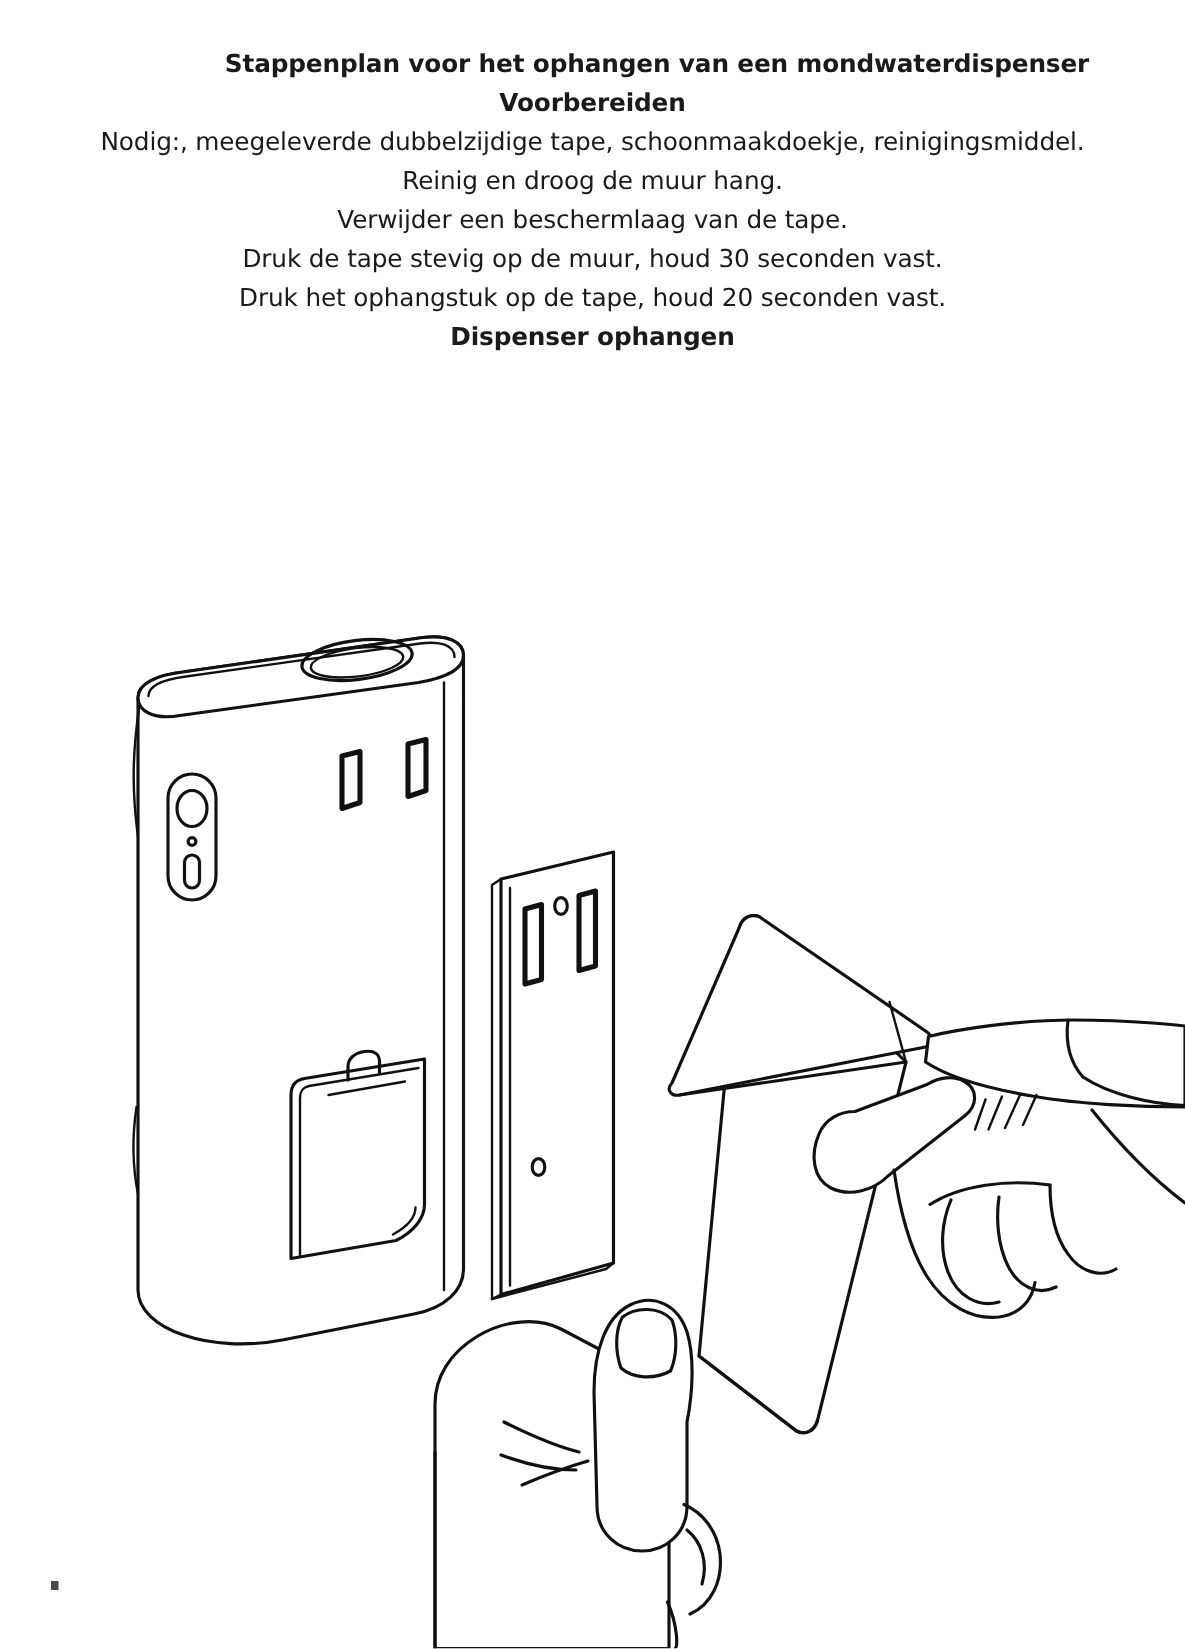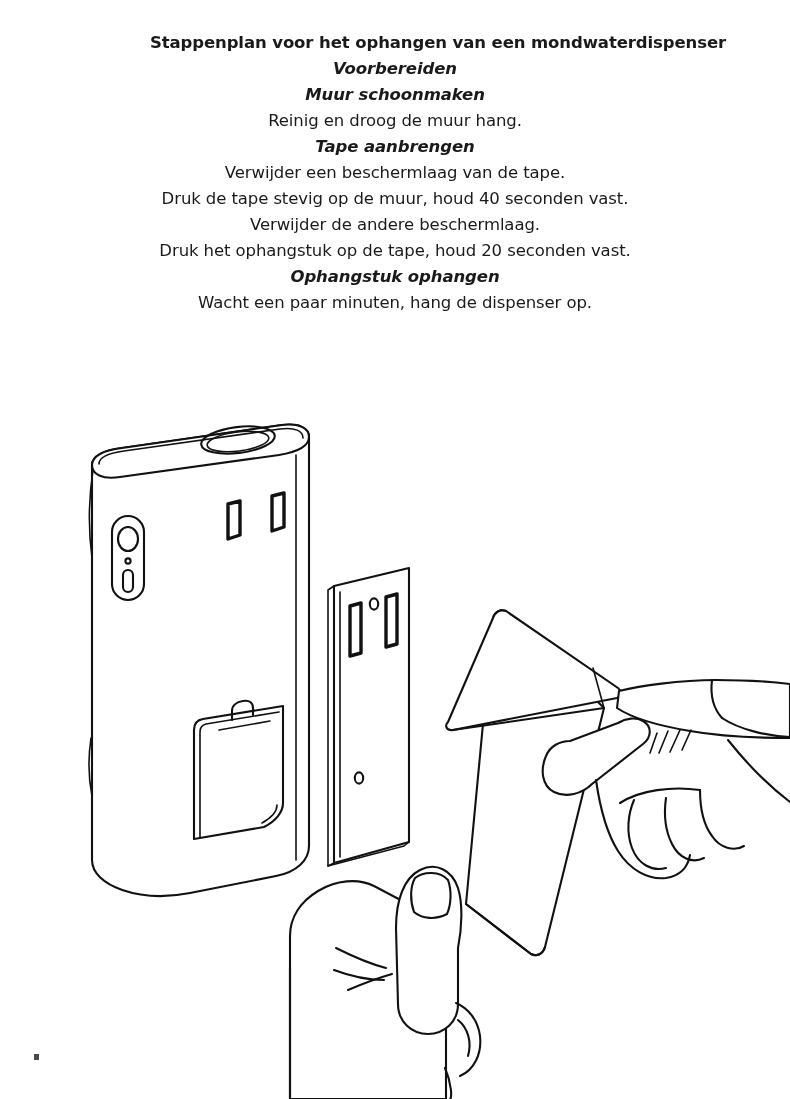--- a/index.html
+++ b/index.html
@@ -40,7 +40,6 @@
   .line.heading {
     font-weight: bold;
     font-size: 16.5px;
-    font-style: italic;
   }
   .line.body {
     font-weight: normal;

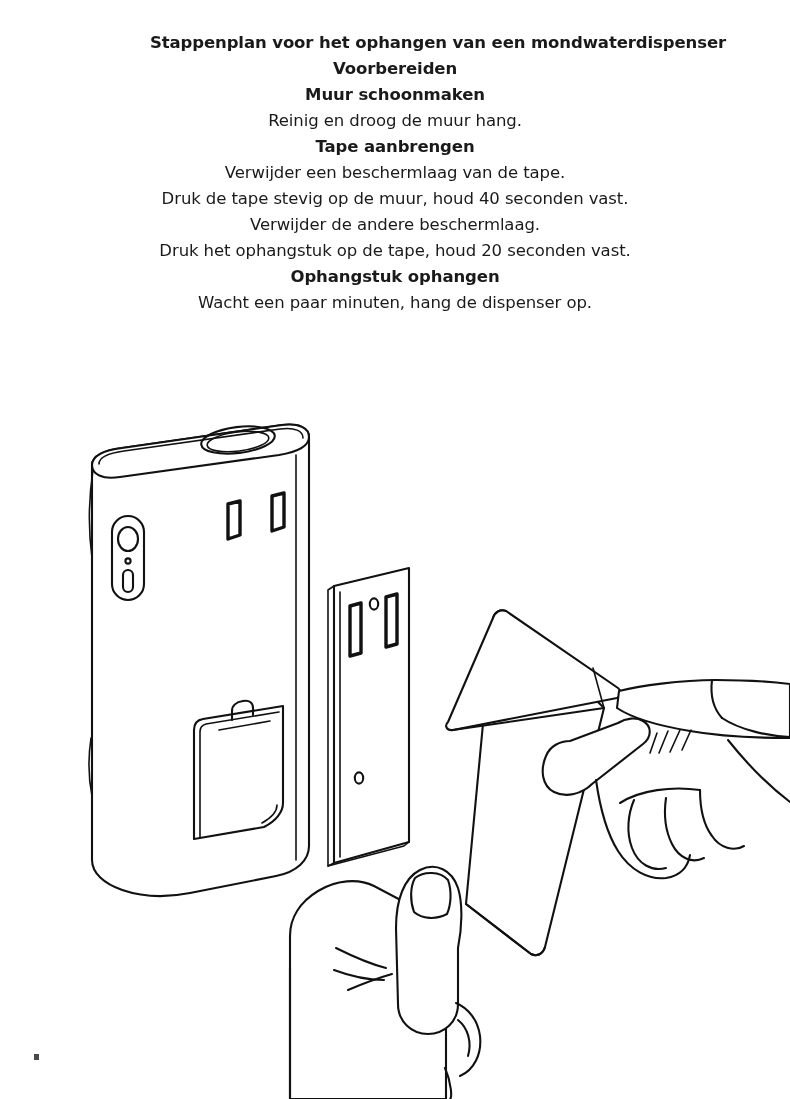--- a/index.html
+++ b/index.html
@@ -107,6 +107,7 @@
   <div id="instructions">
     <span class="line title">Stappenplan voor het ophangen van een mondwaterdispenser</span>
     <span class="line heading">Voorbereiden</span>
+    <span class="line body">Nodig:, meegeleverde dubbelzijdige tape, schoonmaakdoekje, reinigingsmiddel.</span>
     <span class="line heading">Muur schoonmaken</span>
     <span class="line body">Reinig en droog de muur hang.</span>
     <span class="line heading">Tape aanbrengen</span>

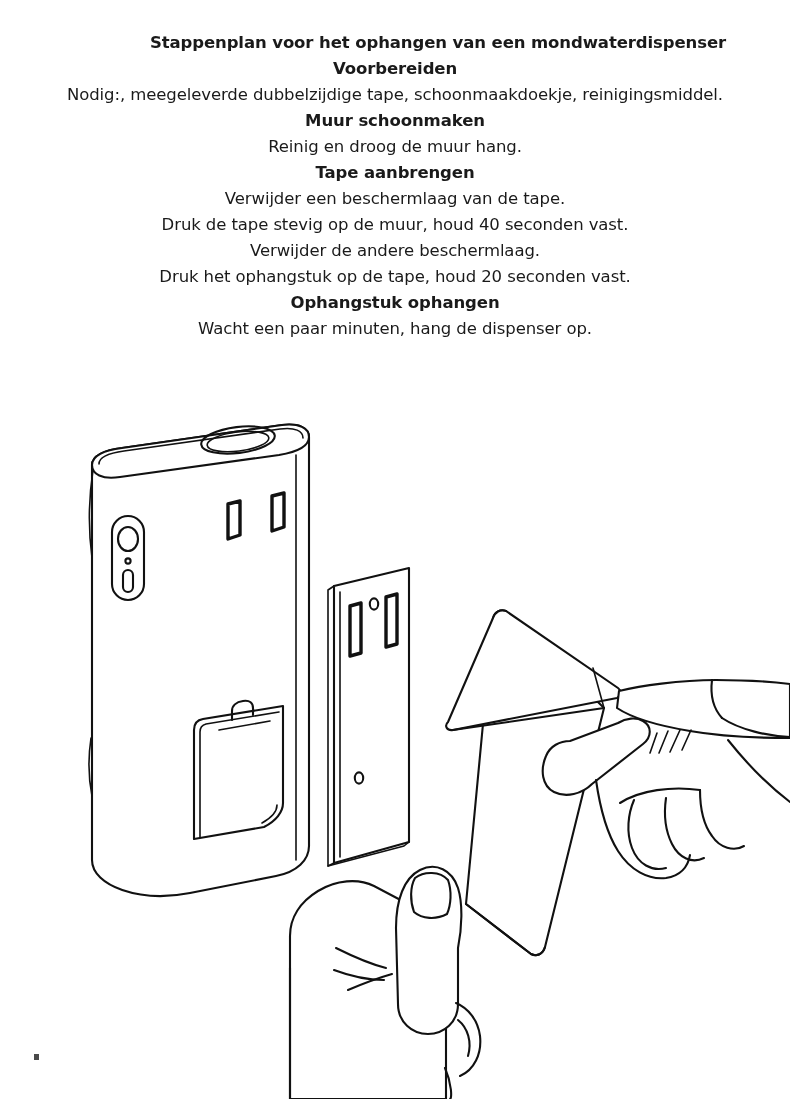--- a/index.html
+++ b/index.html
@@ -108,7 +108,6 @@
     <span class="line title">Stappenplan voor het ophangen van een mondwaterdispenser</span>
     <span class="line heading">Voorbereiden</span>
     <span class="line body">Nodig:, meegeleverde dubbelzijdige tape, schoonmaakdoekje, reinigingsmiddel.</span>
-    <span class="line heading">Muur schoonmaken</span>
     <span class="line body">Reinig en droog de muur hang.</span>
     <span class="line heading">Tape aanbrengen</span>
     <span class="line body">Verwijder een beschermlaag van de tape.</span>

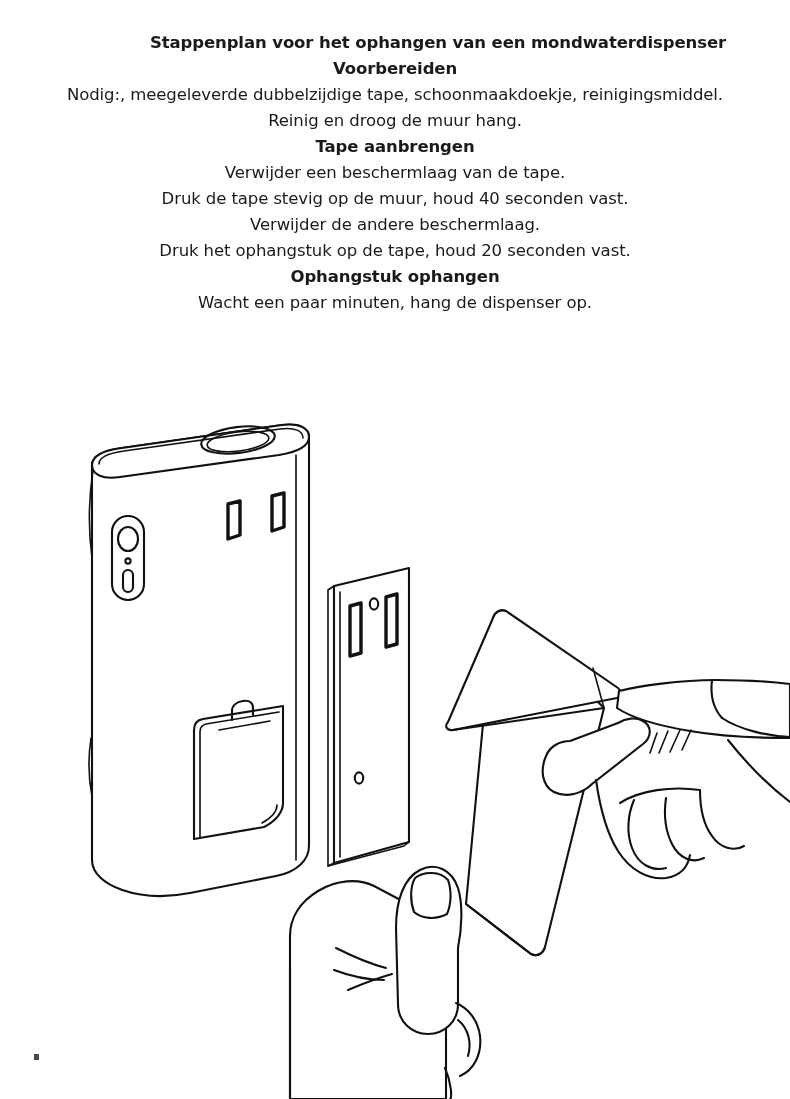--- a/index.html
+++ b/index.html
@@ -109,7 +109,6 @@
     <span class="line heading">Voorbereiden</span>
     <span class="line body">Nodig:, meegeleverde dubbelzijdige tape, schoonmaakdoekje, reinigingsmiddel.</span>
     <span class="line body">Reinig en droog de muur hang.</span>
-    <span class="line heading">Tape aanbrengen</span>
     <span class="line body">Verwijder een beschermlaag van de tape.</span>
     <span class="line body">Druk de tape stevig op de muur, houd 40 seconden vast.</span>
     <span class="line body">Verwijder de andere beschermlaag.</span>

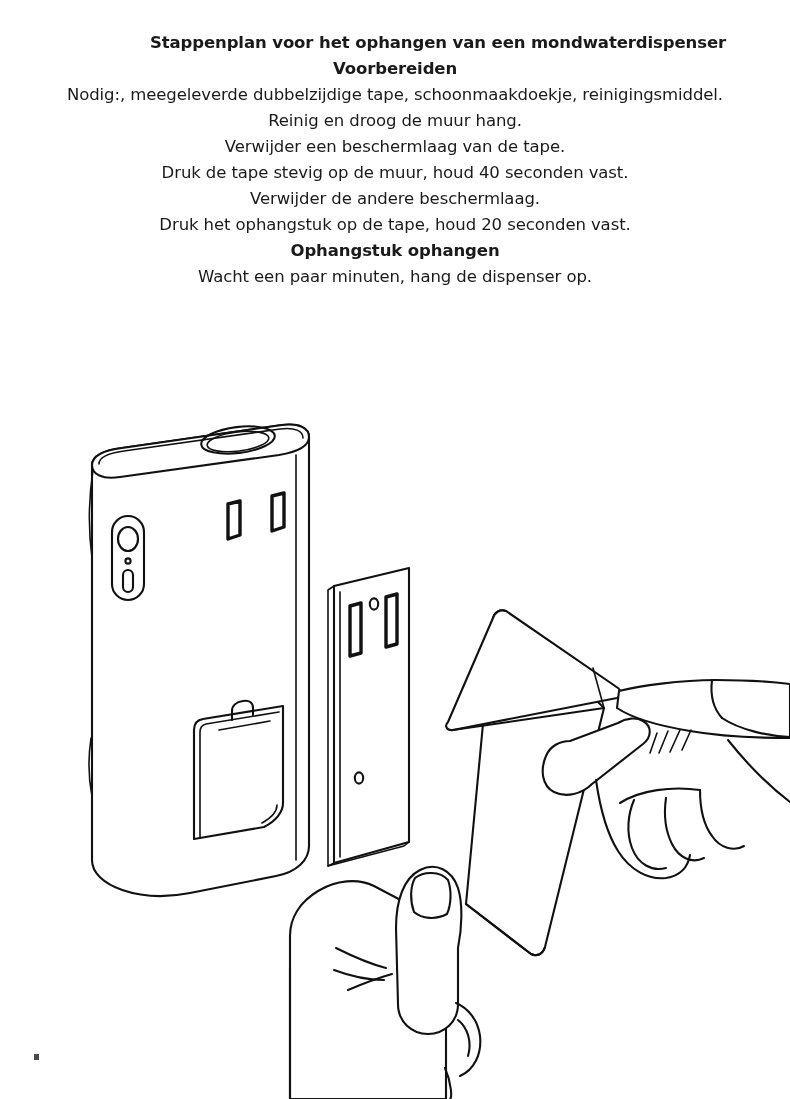--- a/index.html
+++ b/index.html
@@ -110,7 +110,7 @@
     <span class="line body">Nodig:, meegeleverde dubbelzijdige tape, schoonmaakdoekje, reinigingsmiddel.</span>
     <span class="line body">Reinig en droog de muur hang.</span>
     <span class="line body">Verwijder een beschermlaag van de tape.</span>
-    <span class="line body">Druk de tape stevig op de muur, houd 40 seconden vast.</span>
+    <span class="line body">Druk de tape stevig op de muur, houd 30 seconden vast.</span>
     <span class="line body">Verwijder de andere beschermlaag.</span>
     <span class="line body">Druk het ophangstuk op de tape, houd 20 seconden vast.</span>
     <span class="line heading">Ophangstuk ophangen</span>

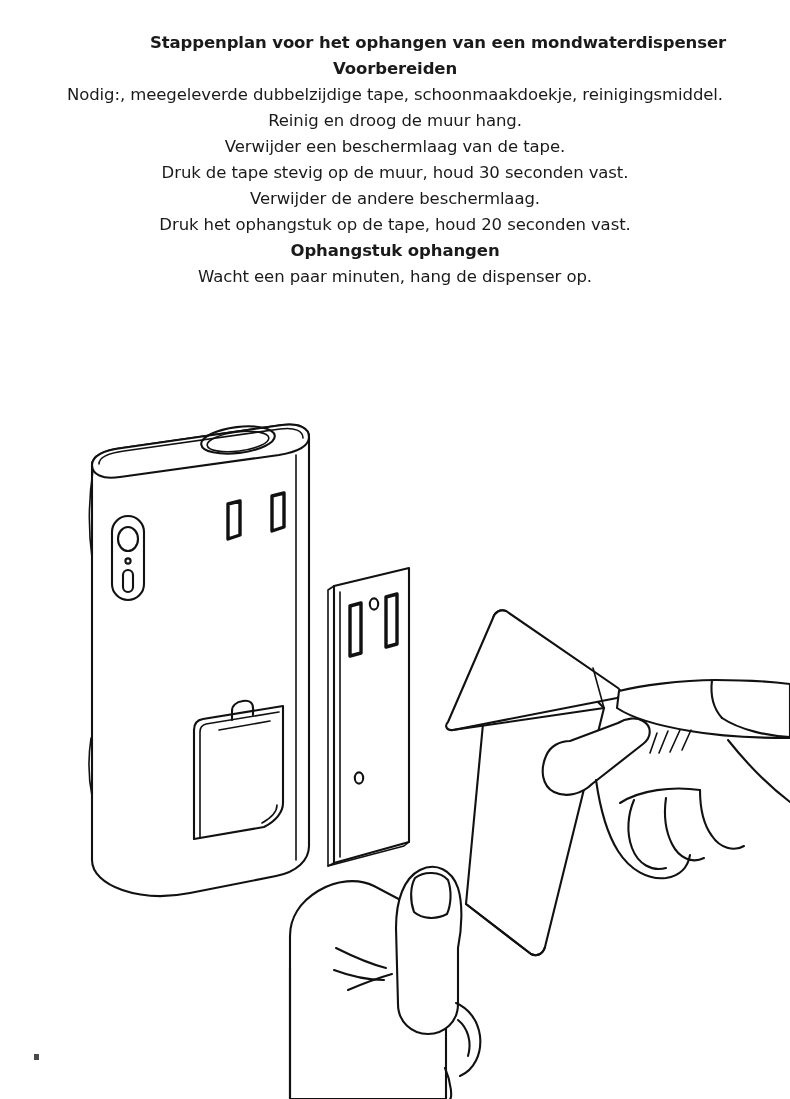--- a/index.html
+++ b/index.html
@@ -111,7 +111,6 @@
     <span class="line body">Reinig en droog de muur hang.</span>
     <span class="line body">Verwijder een beschermlaag van de tape.</span>
     <span class="line body">Druk de tape stevig op de muur, houd 30 seconden vast.</span>
-    <span class="line body">Verwijder de andere beschermlaag.</span>
     <span class="line body">Druk het ophangstuk op de tape, houd 20 seconden vast.</span>
     <span class="line heading">Ophangstuk ophangen</span>
     <span class="line body">Wacht een paar minuten, hang de dispenser op.</span>

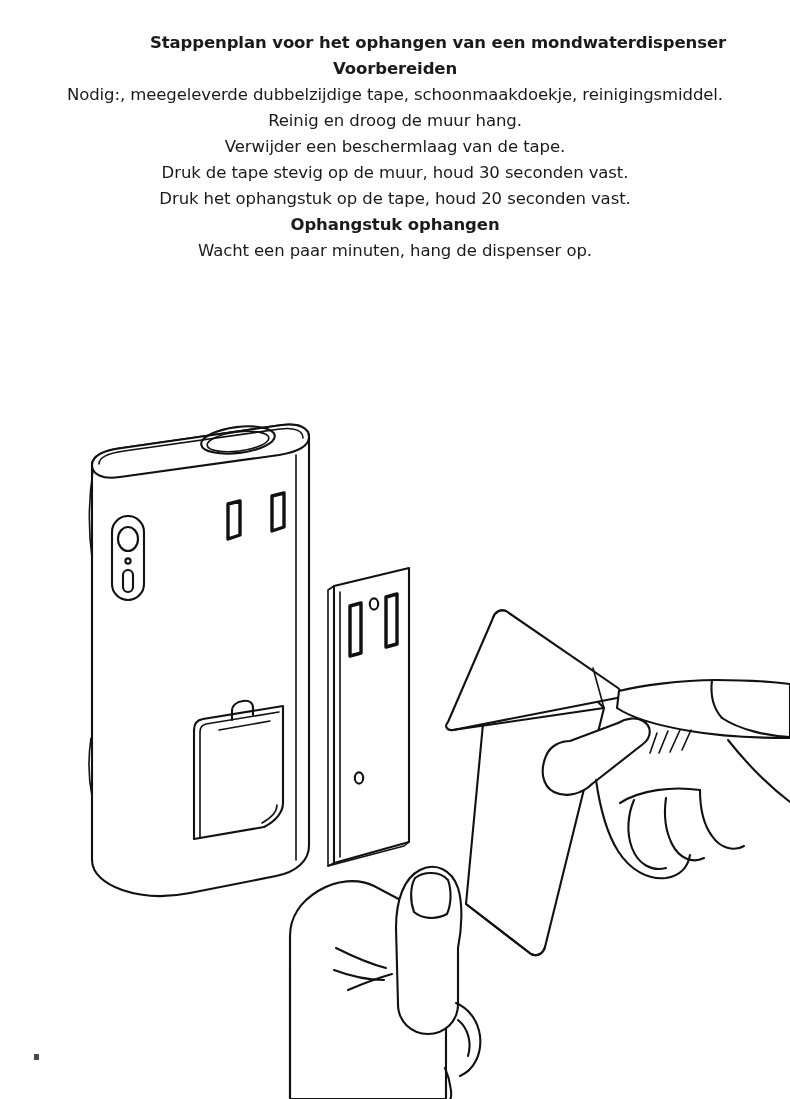--- a/index.html
+++ b/index.html
@@ -112,7 +112,7 @@
     <span class="line body">Verwijder een beschermlaag van de tape.</span>
     <span class="line body">Druk de tape stevig op de muur, houd 30 seconden vast.</span>
     <span class="line body">Druk het ophangstuk op de tape, houd 20 seconden vast.</span>
-    <span class="line heading">Ophangstuk ophangen</span>
+    <span class="line heading">Dispenser ophangen</span>
     <span class="line body">Wacht een paar minuten, hang de dispenser op.</span>
   </div>
 

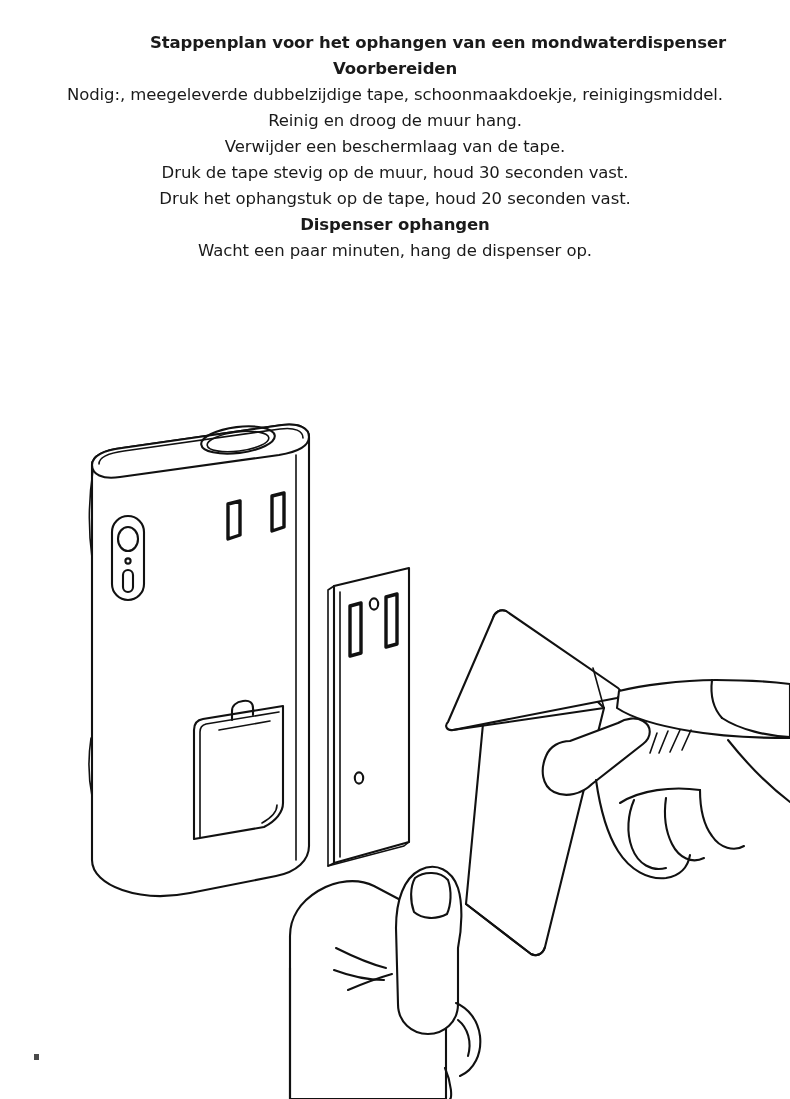--- a/index.html
+++ b/index.html
@@ -113,7 +113,6 @@
     <span class="line body">Druk de tape stevig op de muur, houd 30 seconden vast.</span>
     <span class="line body">Druk het ophangstuk op de tape, houd 20 seconden vast.</span>
     <span class="line heading">Dispenser ophangen</span>
-    <span class="line body">Wacht een paar minuten, hang de dispenser op.</span>
   </div>
 
   <div id="illustration">

